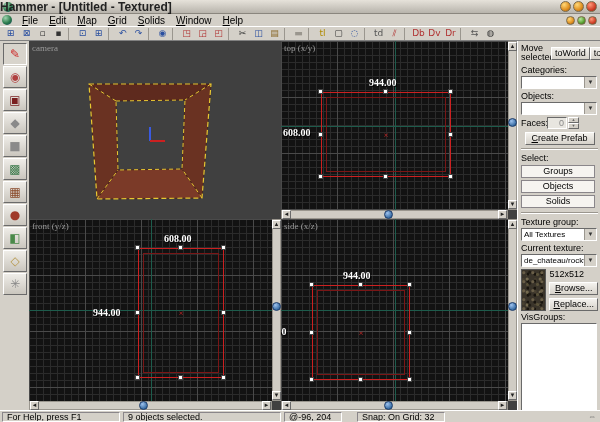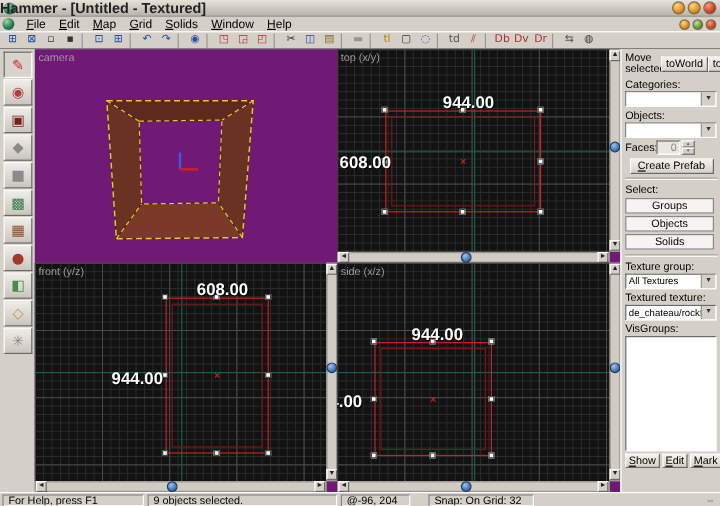--- a/index.html
+++ b/index.html
@@ -59,7 +59,7 @@
     font-size:12px; font-family:"DejaVu Sans", sans-serif; cursor:pointer; }
   .tool-btn.active { border-color:#6a6a6a #fff #fff #6a6a6a; background:#d8d4cc; }
 
-  .viewport { position:absolute; background:#701a75; }
+  .viewport { position:absolute; background:#404040;font-family:Liberation Serif, serif; }
   .vp-label { position:absolute; top:2px; left:3px; color:#9a9a9a; font-size:9px; z-index:5; }
   .grid {
     position:absolute; inset:0;

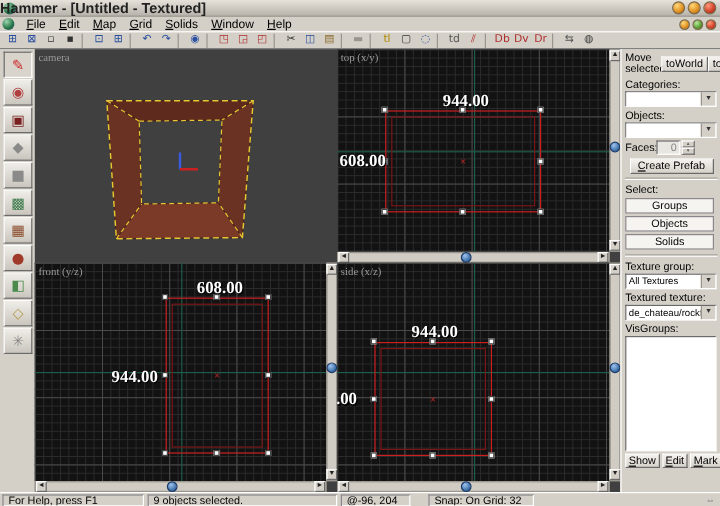--- a/index.html
+++ b/index.html
@@ -81,7 +81,7 @@
   .selrect .centerx { position:absolute; left:50%; top:50%; transform:translate(-50%,-55%);
     color:#b02525; font-size:9px; font-weight:bold; }
   .handle { position:absolute; width:5px; height:5px; background:#fff; border:1px solid #444; }
-  .dim-label { position:absolute; color:#fff; font-weight:bold; font-size:14px;
+  .dim-label { position:absolute; color:#fff; font-weight:bold; font-size:10px;
     text-shadow:1px 1px 0 #000; white-space:nowrap; }
 
   

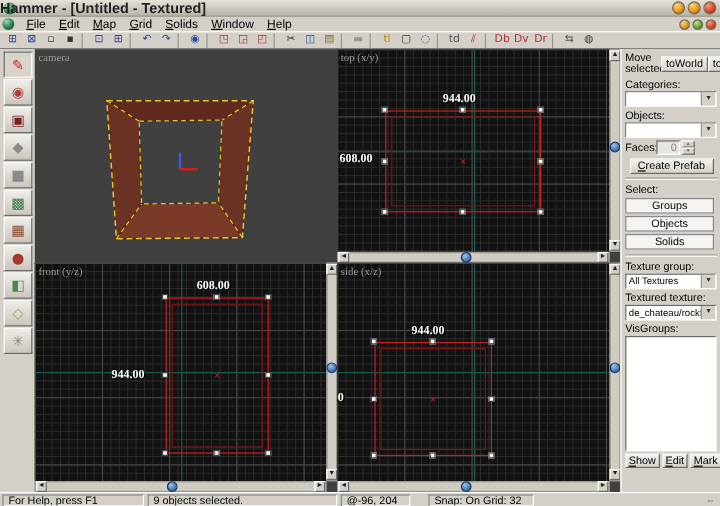--- a/index.html
+++ b/index.html
@@ -395,7 +395,7 @@
     <div class="cval">All Textures</div>
     <div class="carrow">▼</div>
   </div>
-  <div class="plabel">Textured texture:</div>
+  <div class="plabel">Current texture:</div>
   <div class="combo">
     <div class="cval">de_chateau/rockf_blen</div>
     <div class="carrow">▼</div>

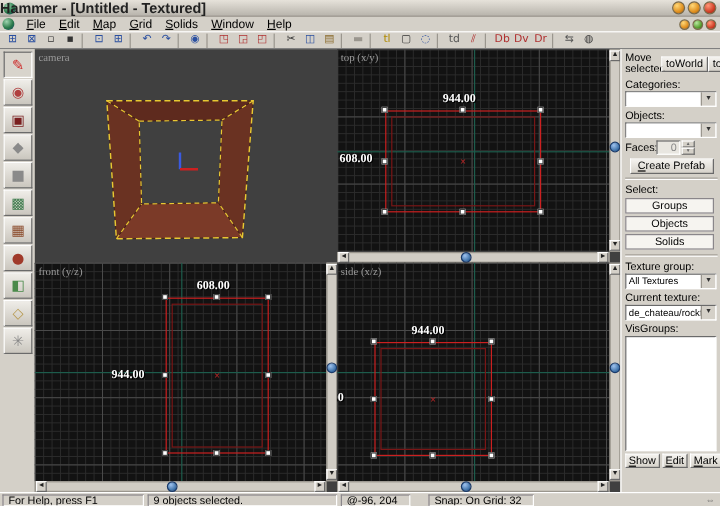--- a/index.html
+++ b/index.html
@@ -400,6 +400,14 @@
     <div class="cval">de_chateau/rockf_blen</div>
     <div class="carrow">▼</div>
   </div>
+  <div class="rrow" style="align-items:flex-start;">
+    <div class="tex-thumb"></div>
+    <div style="margin-left:3px; display:flex; flex-direction:column; gap:3px;">
+      <div>512x512</div>
+      <button class="pbtn u">Browse...</button>
+      <button class="pbtn u">Replace...</button>
+    </div>
+  </div>
   <div class="plabel">VisGroups:</div>
   <div class="listbox"></div>
   <div class="vg-btns">

